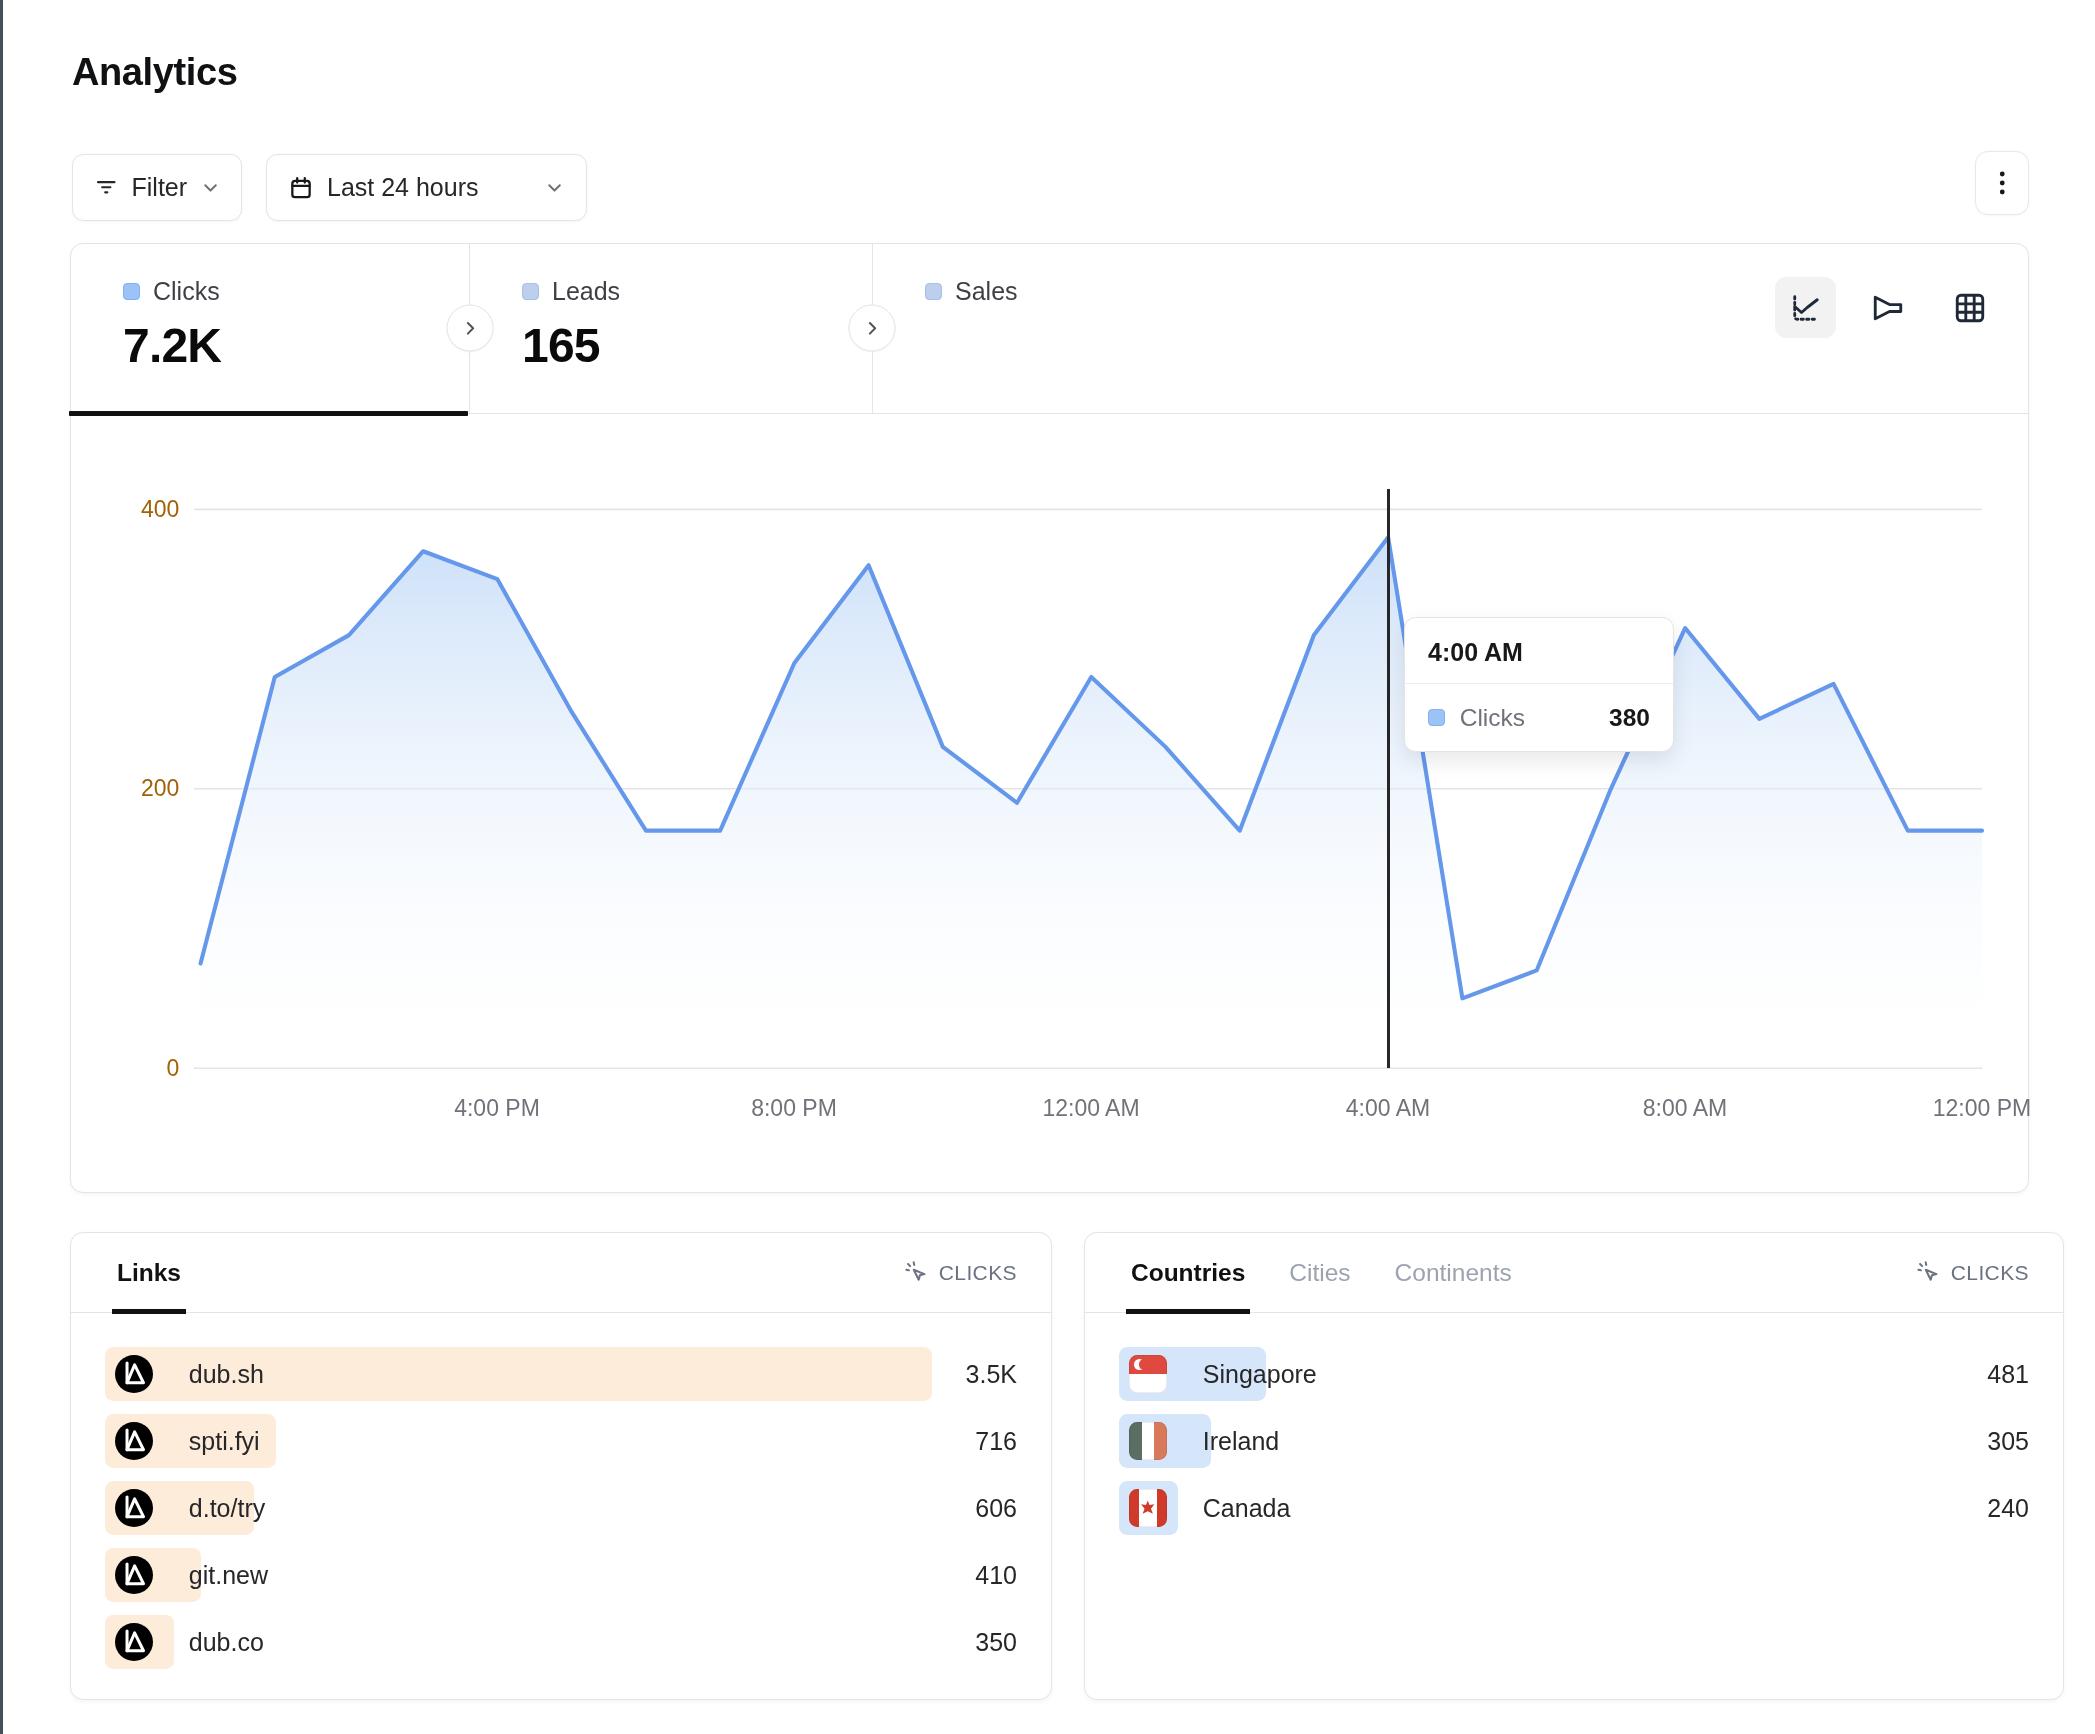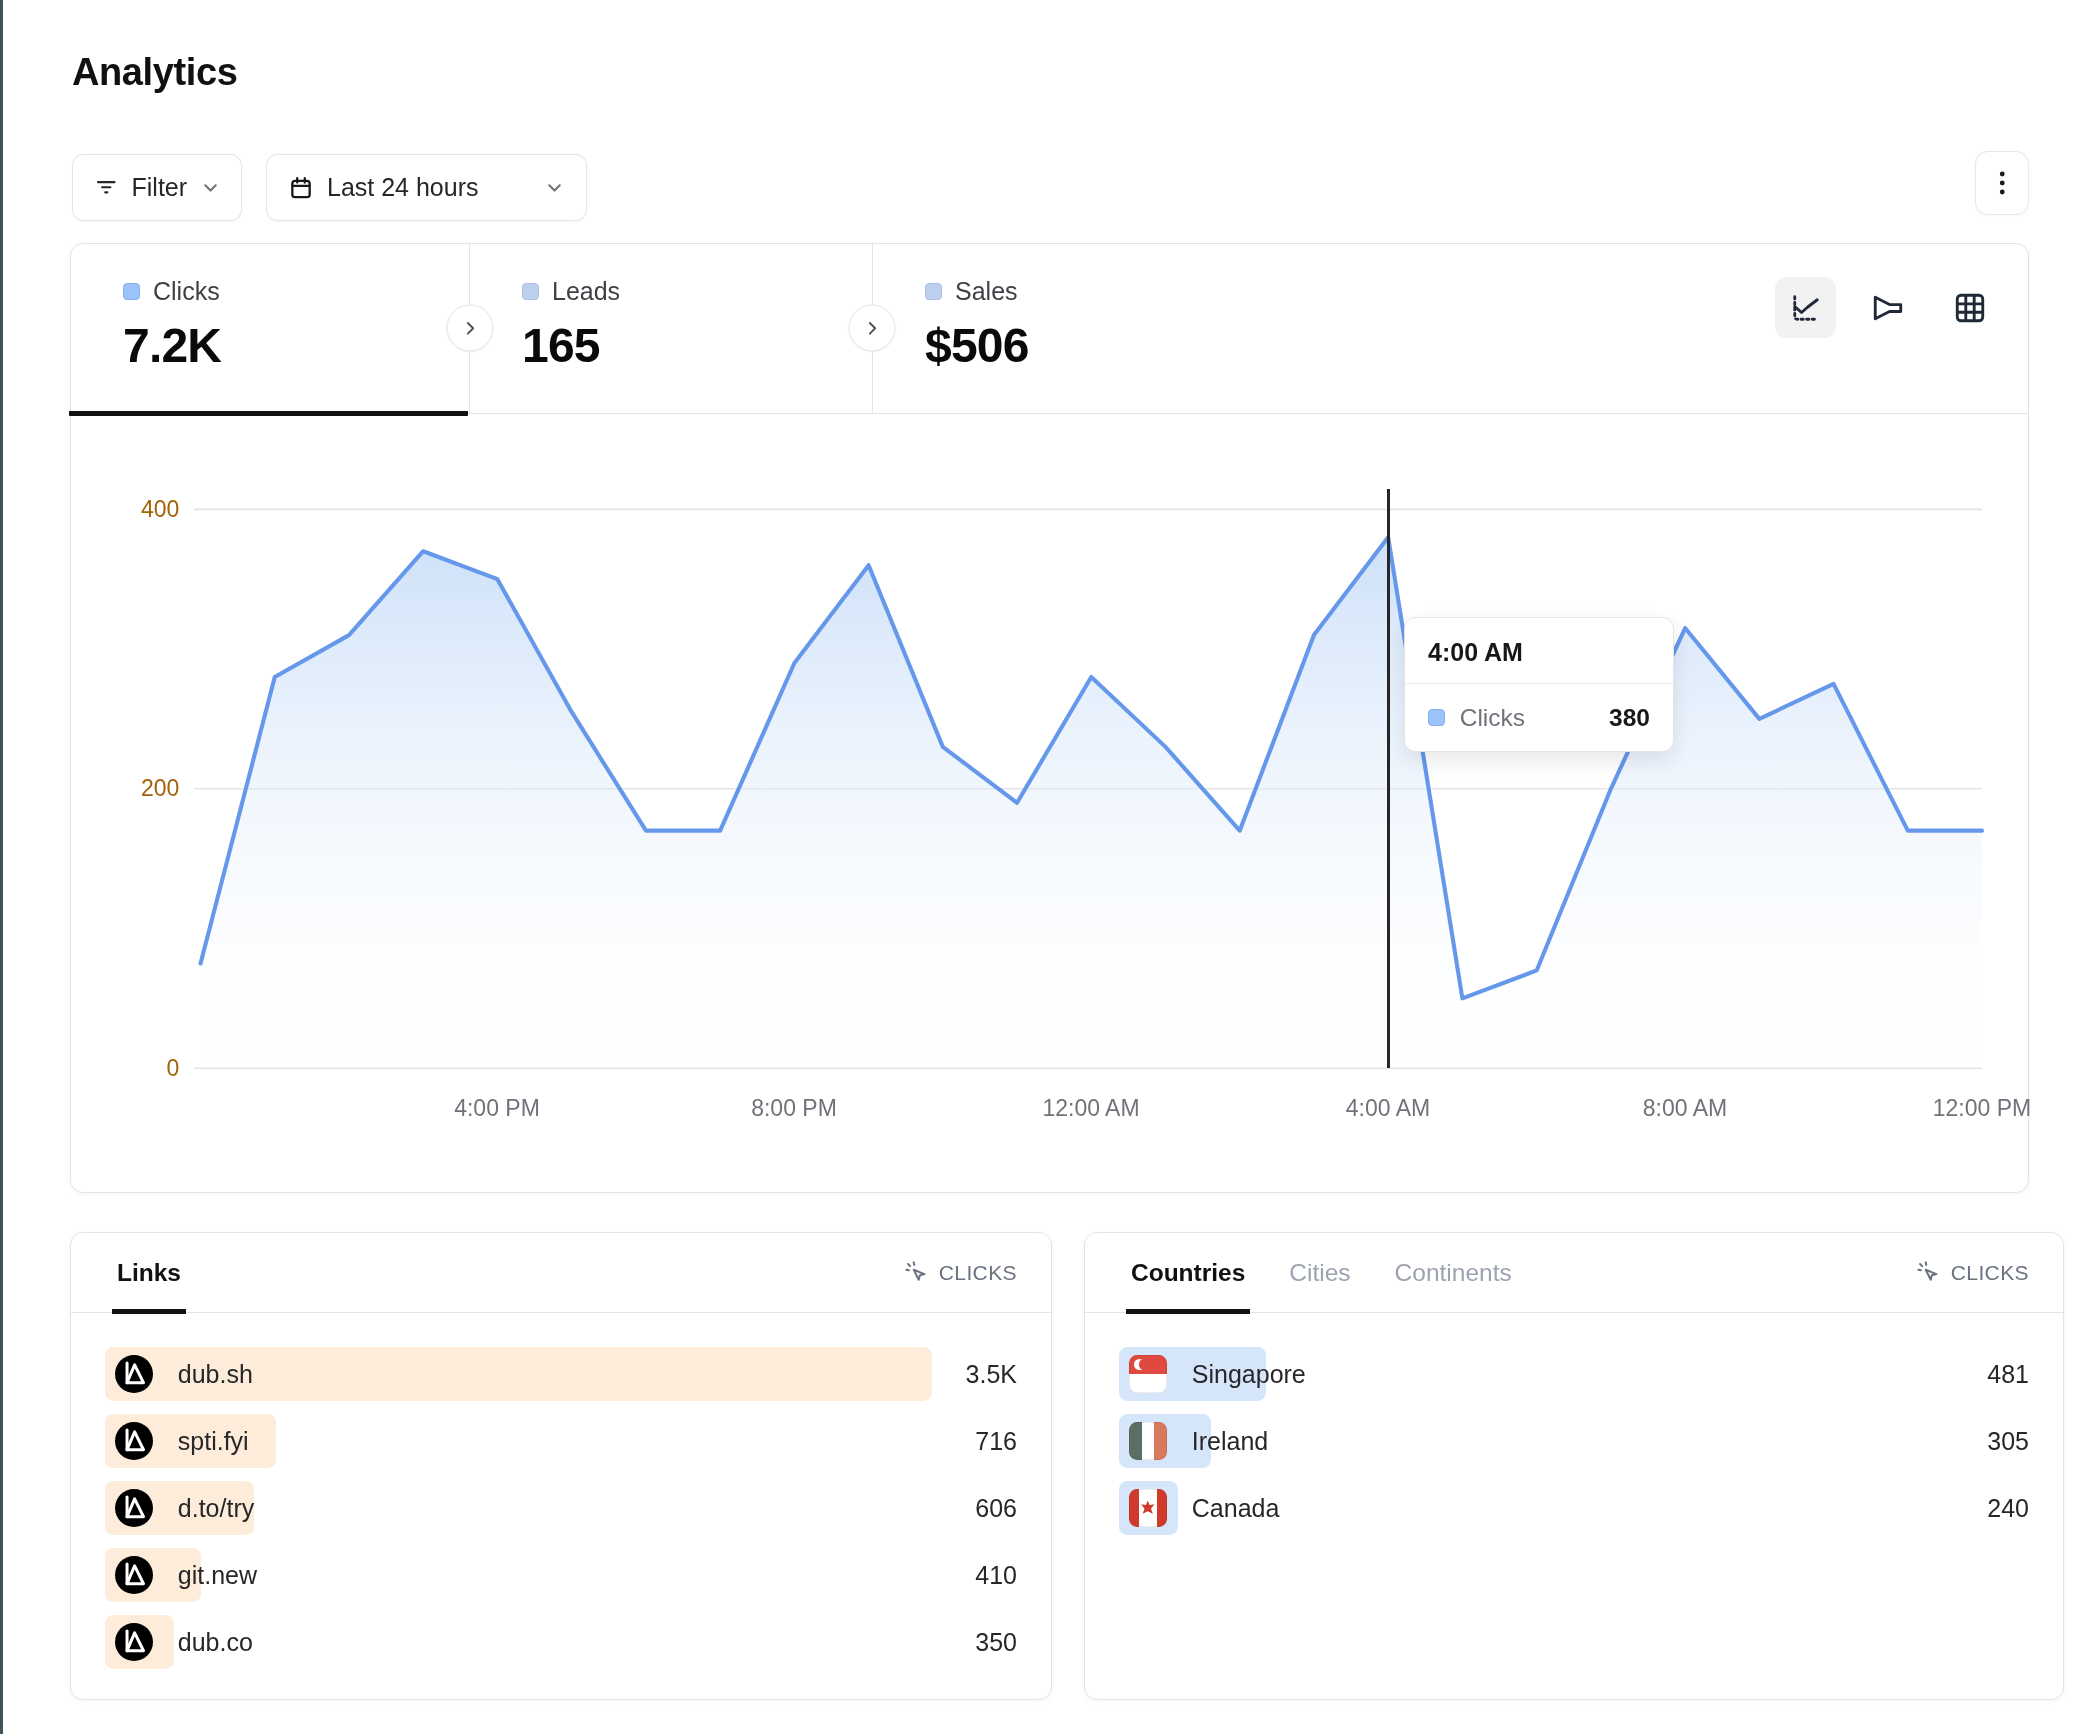--- a/index.html
+++ b/index.html
@@ -154,7 +154,6 @@
               <span class="sq dim"></span>
               <span>Sales</span>
             </div>
-            <div class="stat-value">$506</div>
           </div>
         </div>
       <div class="active-underline"></div>

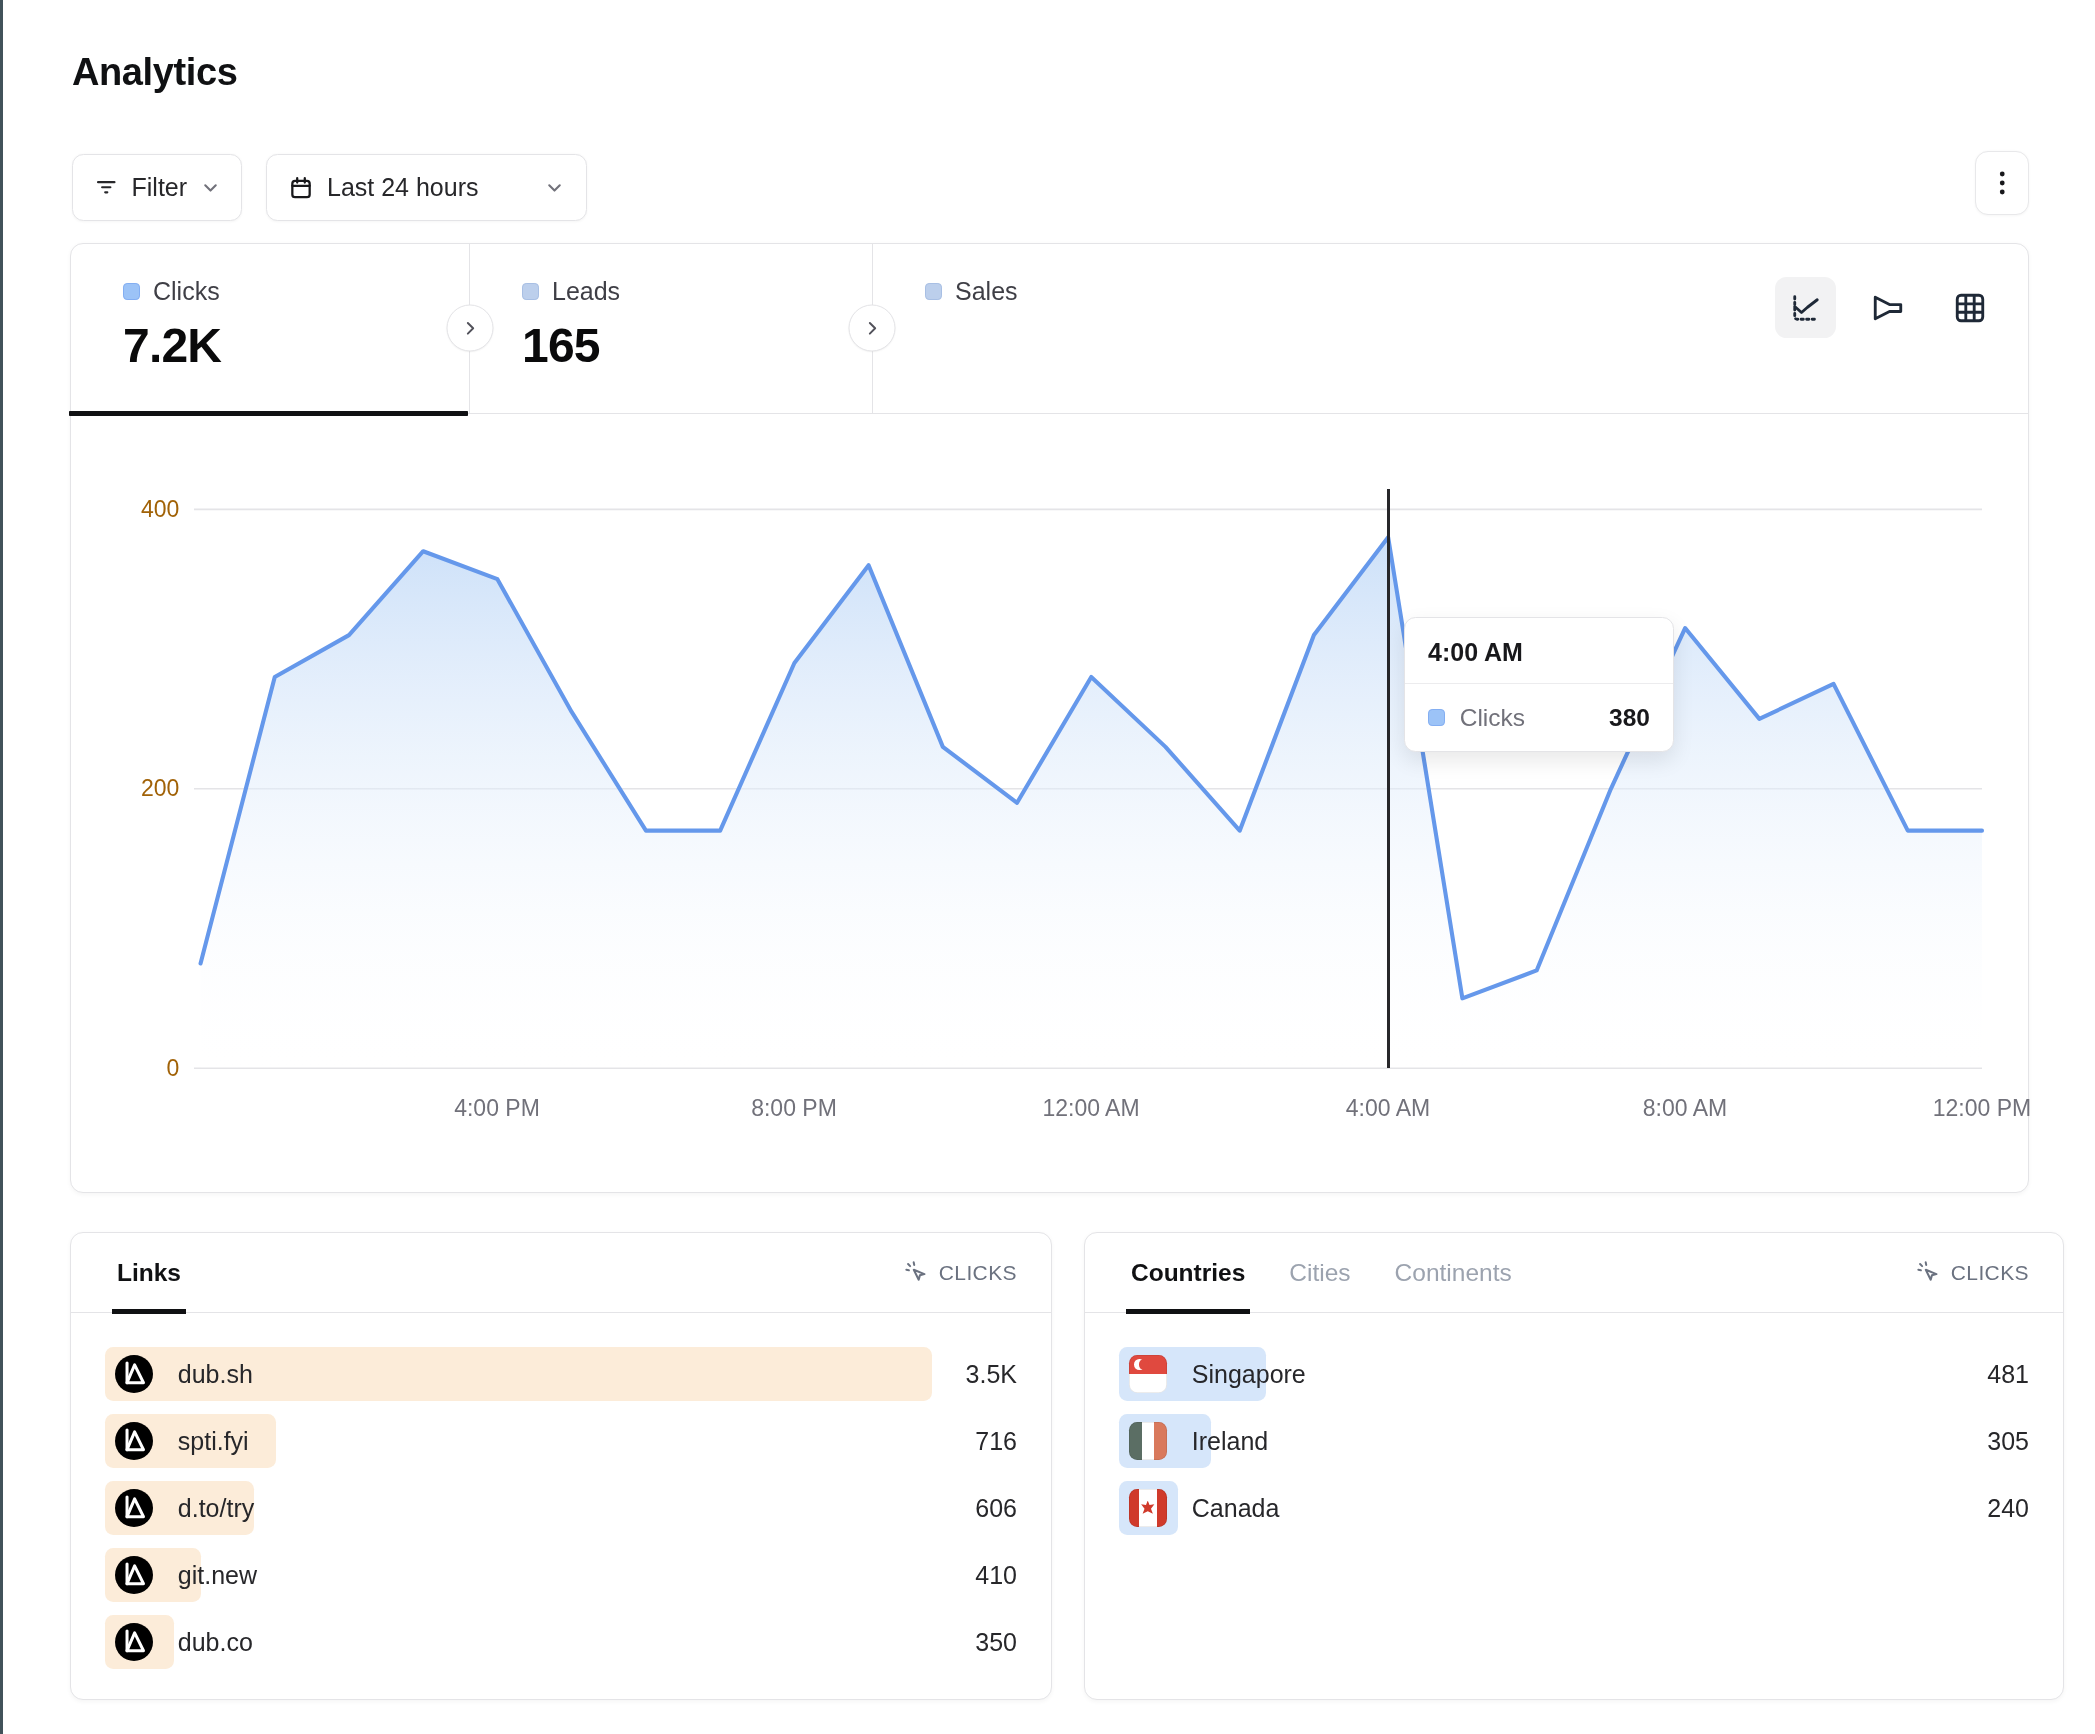--- a/index.html
+++ b/index.html
@@ -68,7 +68,7 @@
   .row{display:flex;align-items:center;height:54px;margin-bottom:13px;cursor:pointer;}
   .bar-track{position:relative;flex:1;height:54px;margin-right:11.5px;}
   .bar{position:absolute;left:0;top:0;bottom:0;border-radius:8.2px;}
-  .row-content{position:relative;display:flex;align-items:center;gap:25px;height:54px;padding-left:9.8px;z-index:1;}
+  .row-content{position:relative;display:flex;align-items:center;gap:36px;height:54px;padding-left:9.8px;z-index:1;}
   .row-label{font-size:25px;font-weight:500;color:#27272a;}
   .row-val{width:74px;text-align:right;font-size:25px;font-weight:500;color:#27272a;flex:none;}
   .logo-circle{width:38px;height:38px;flex:none;}

